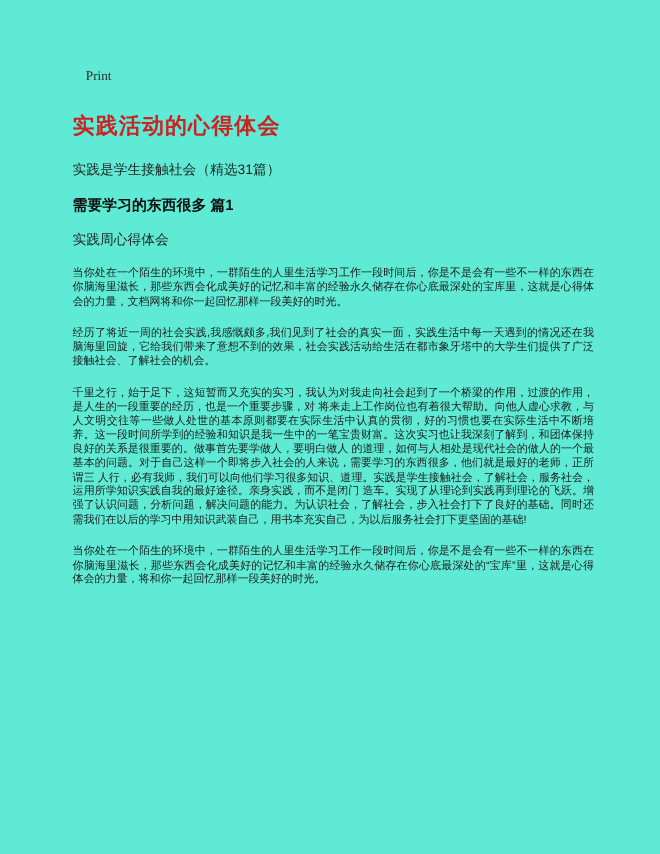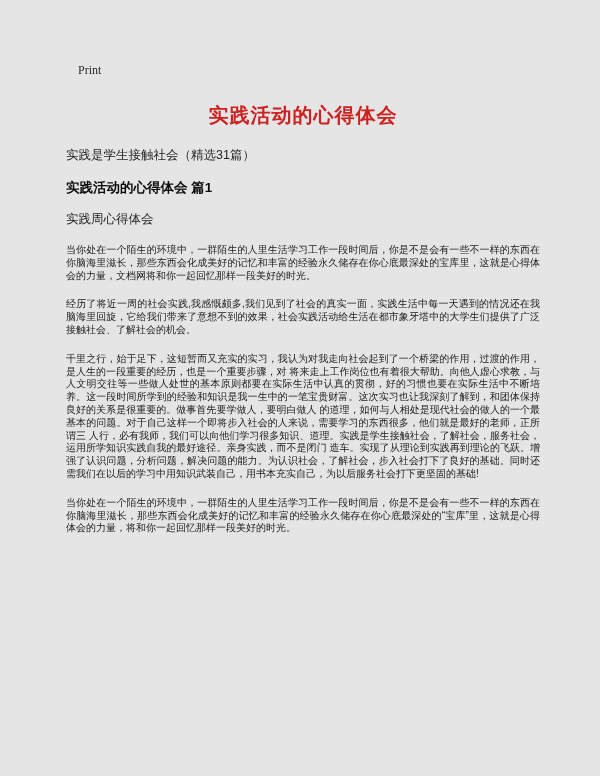--- a/index.html
+++ b/index.html
@@ -19,7 +19,7 @@
     width: 600px;
     height: 776px;
     padding: 60px 60px 0 66px;
-    background: #e5e5e5;
+    background: #5eead4;
   }
   .print-link {
     font-family: "Liberation Serif", "DejaVu Serif", serif;

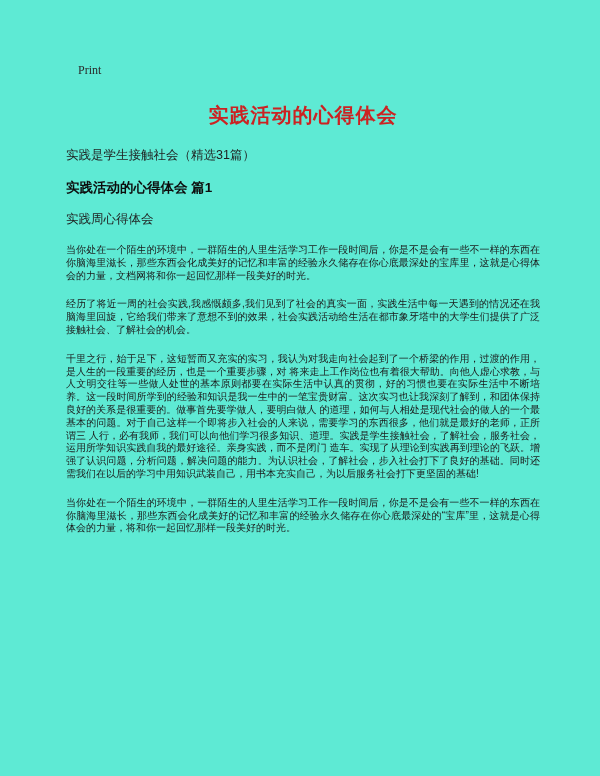--- a/index.html
+++ b/index.html
@@ -30,7 +30,7 @@
     cursor: pointer;
   }
   .doc-title {
-    text-align: center;
+    text-align: left;
     font-size: 20px;
     font-weight: bold;
     letter-spacing: 1px;

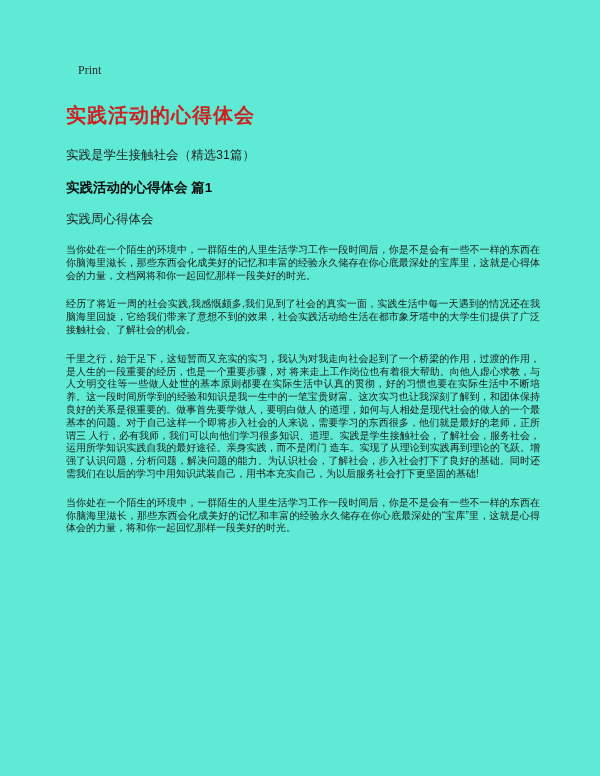--- a/index.html
+++ b/index.html
@@ -71,7 +71,7 @@
 
   <p class="subtitle">实践是学生接触社会（精选31篇）</p>
 
-  <h2 class="section-heading">实践活动的心得体会 篇1</h2>
+  <h2 class="section-heading">需要学习的东西很多 篇1</h2>
 
   <p class="intro-line">实践周心得体会</p>
 

